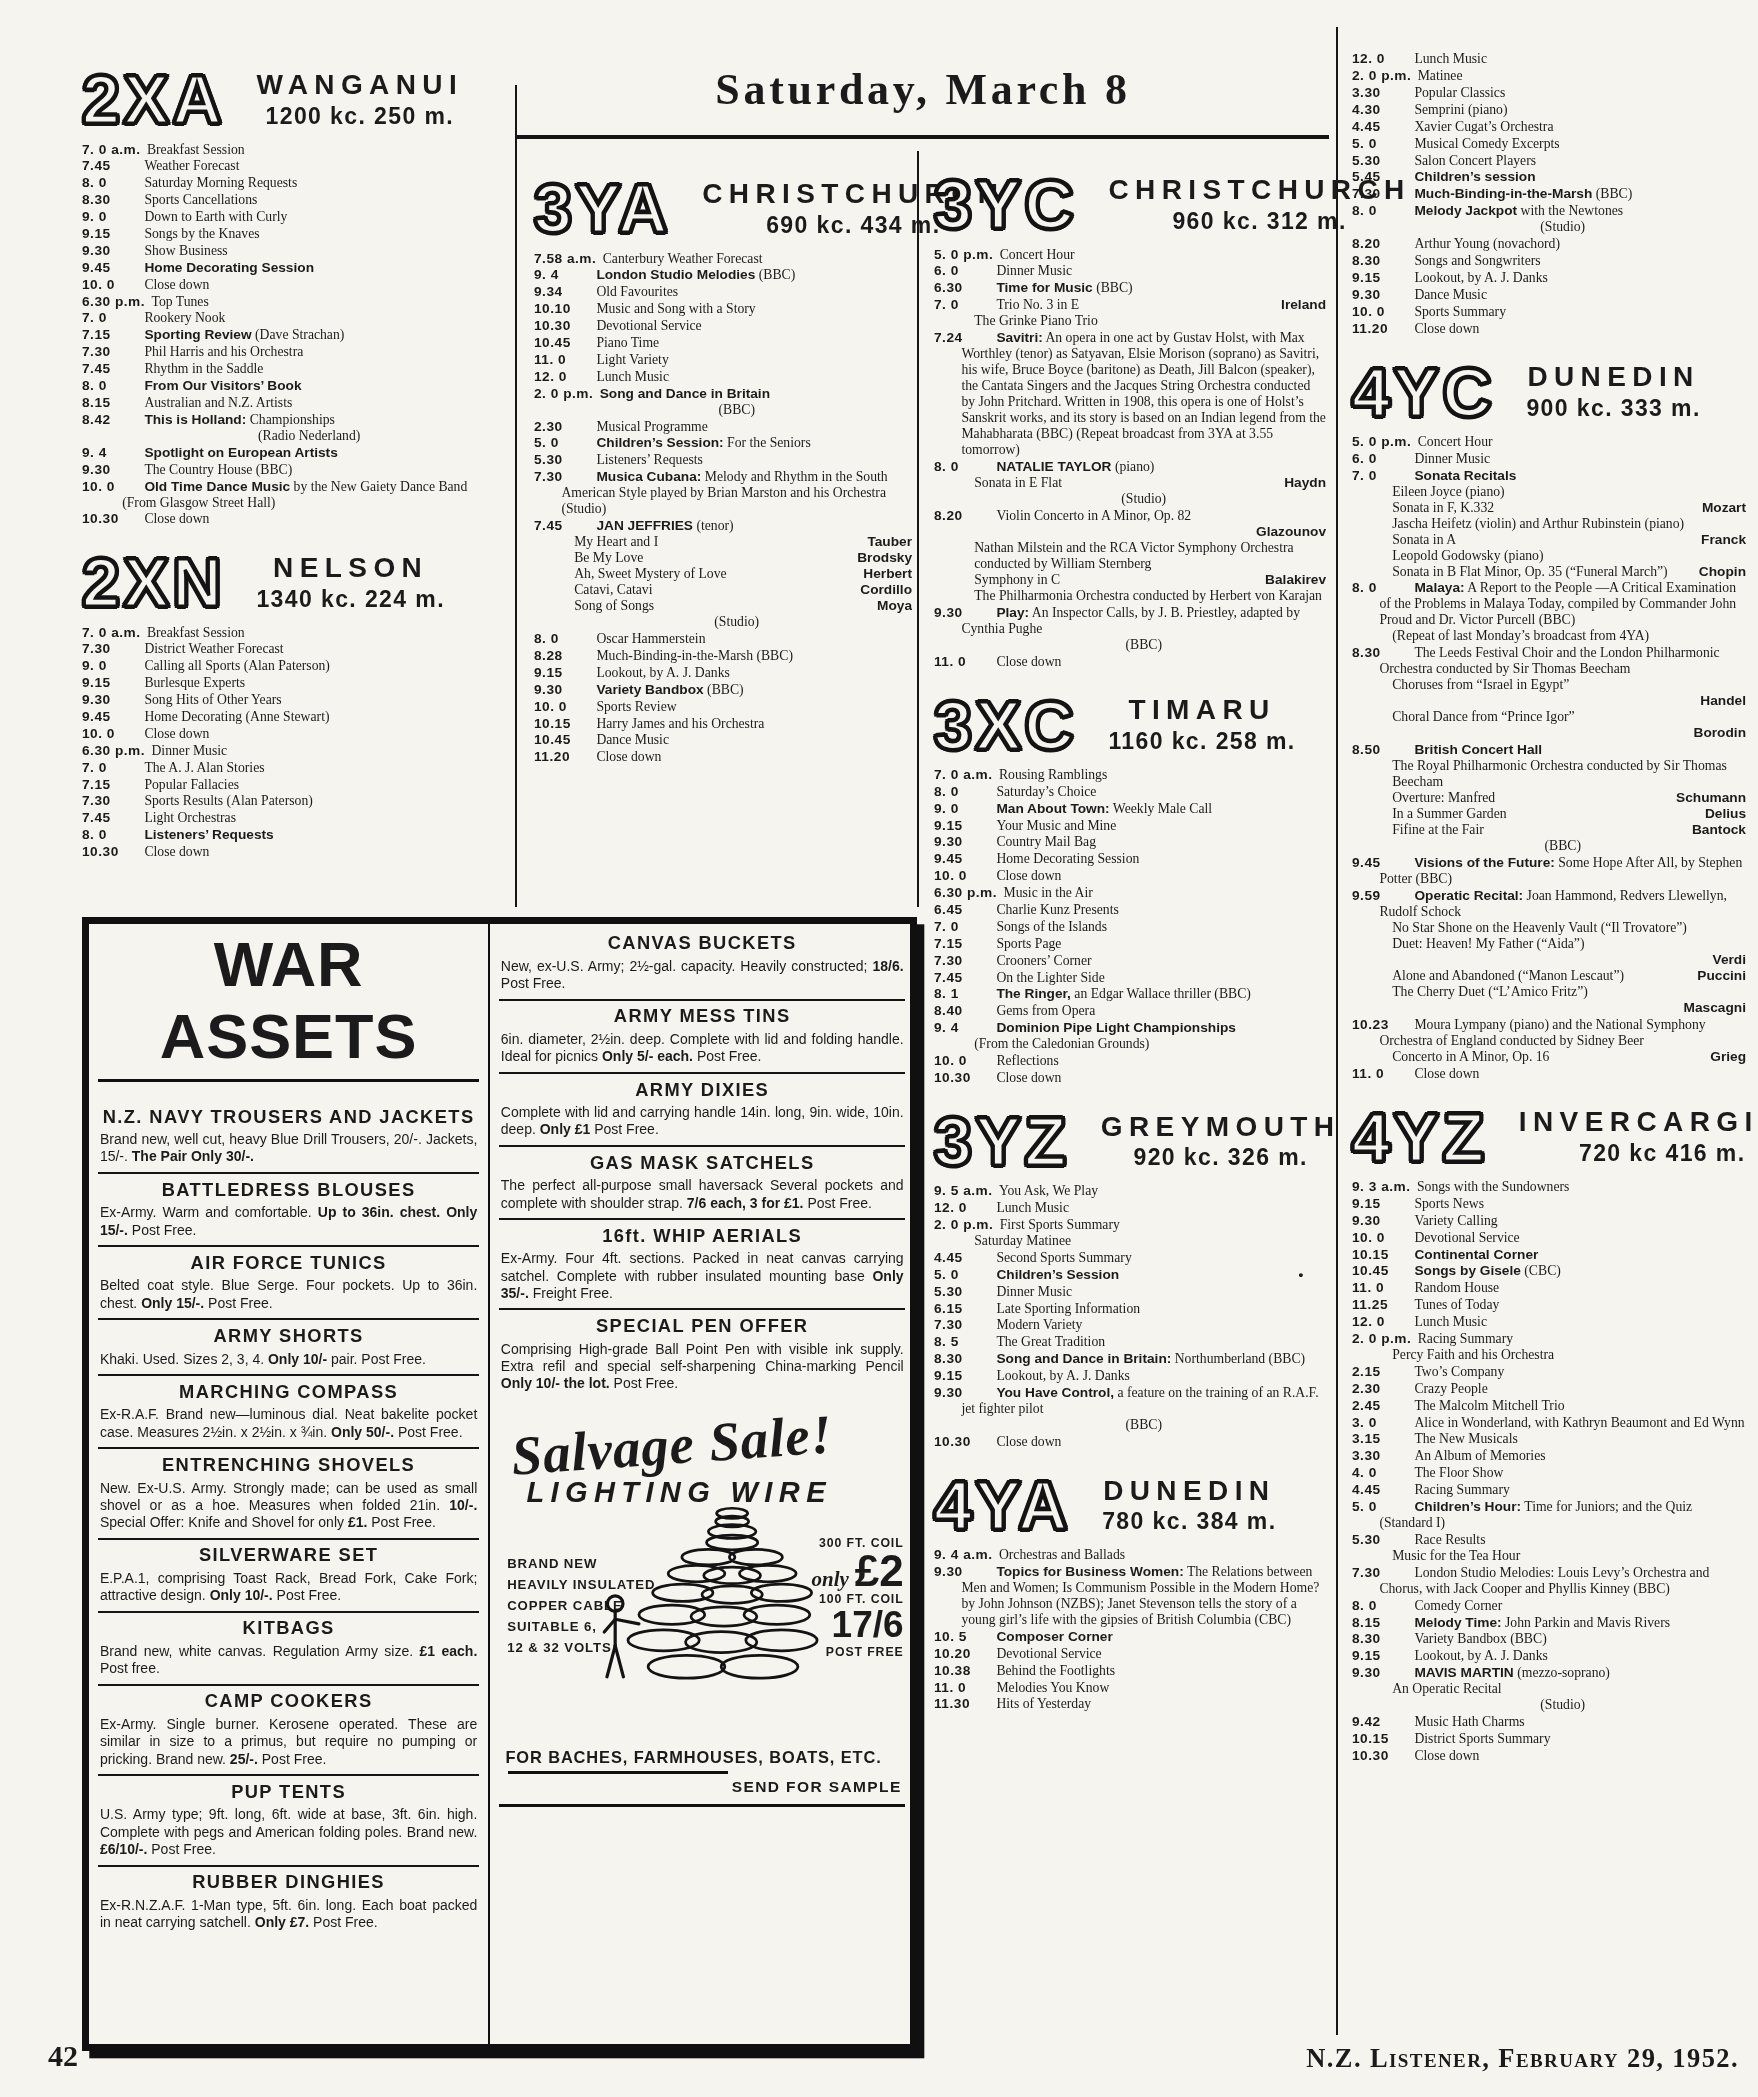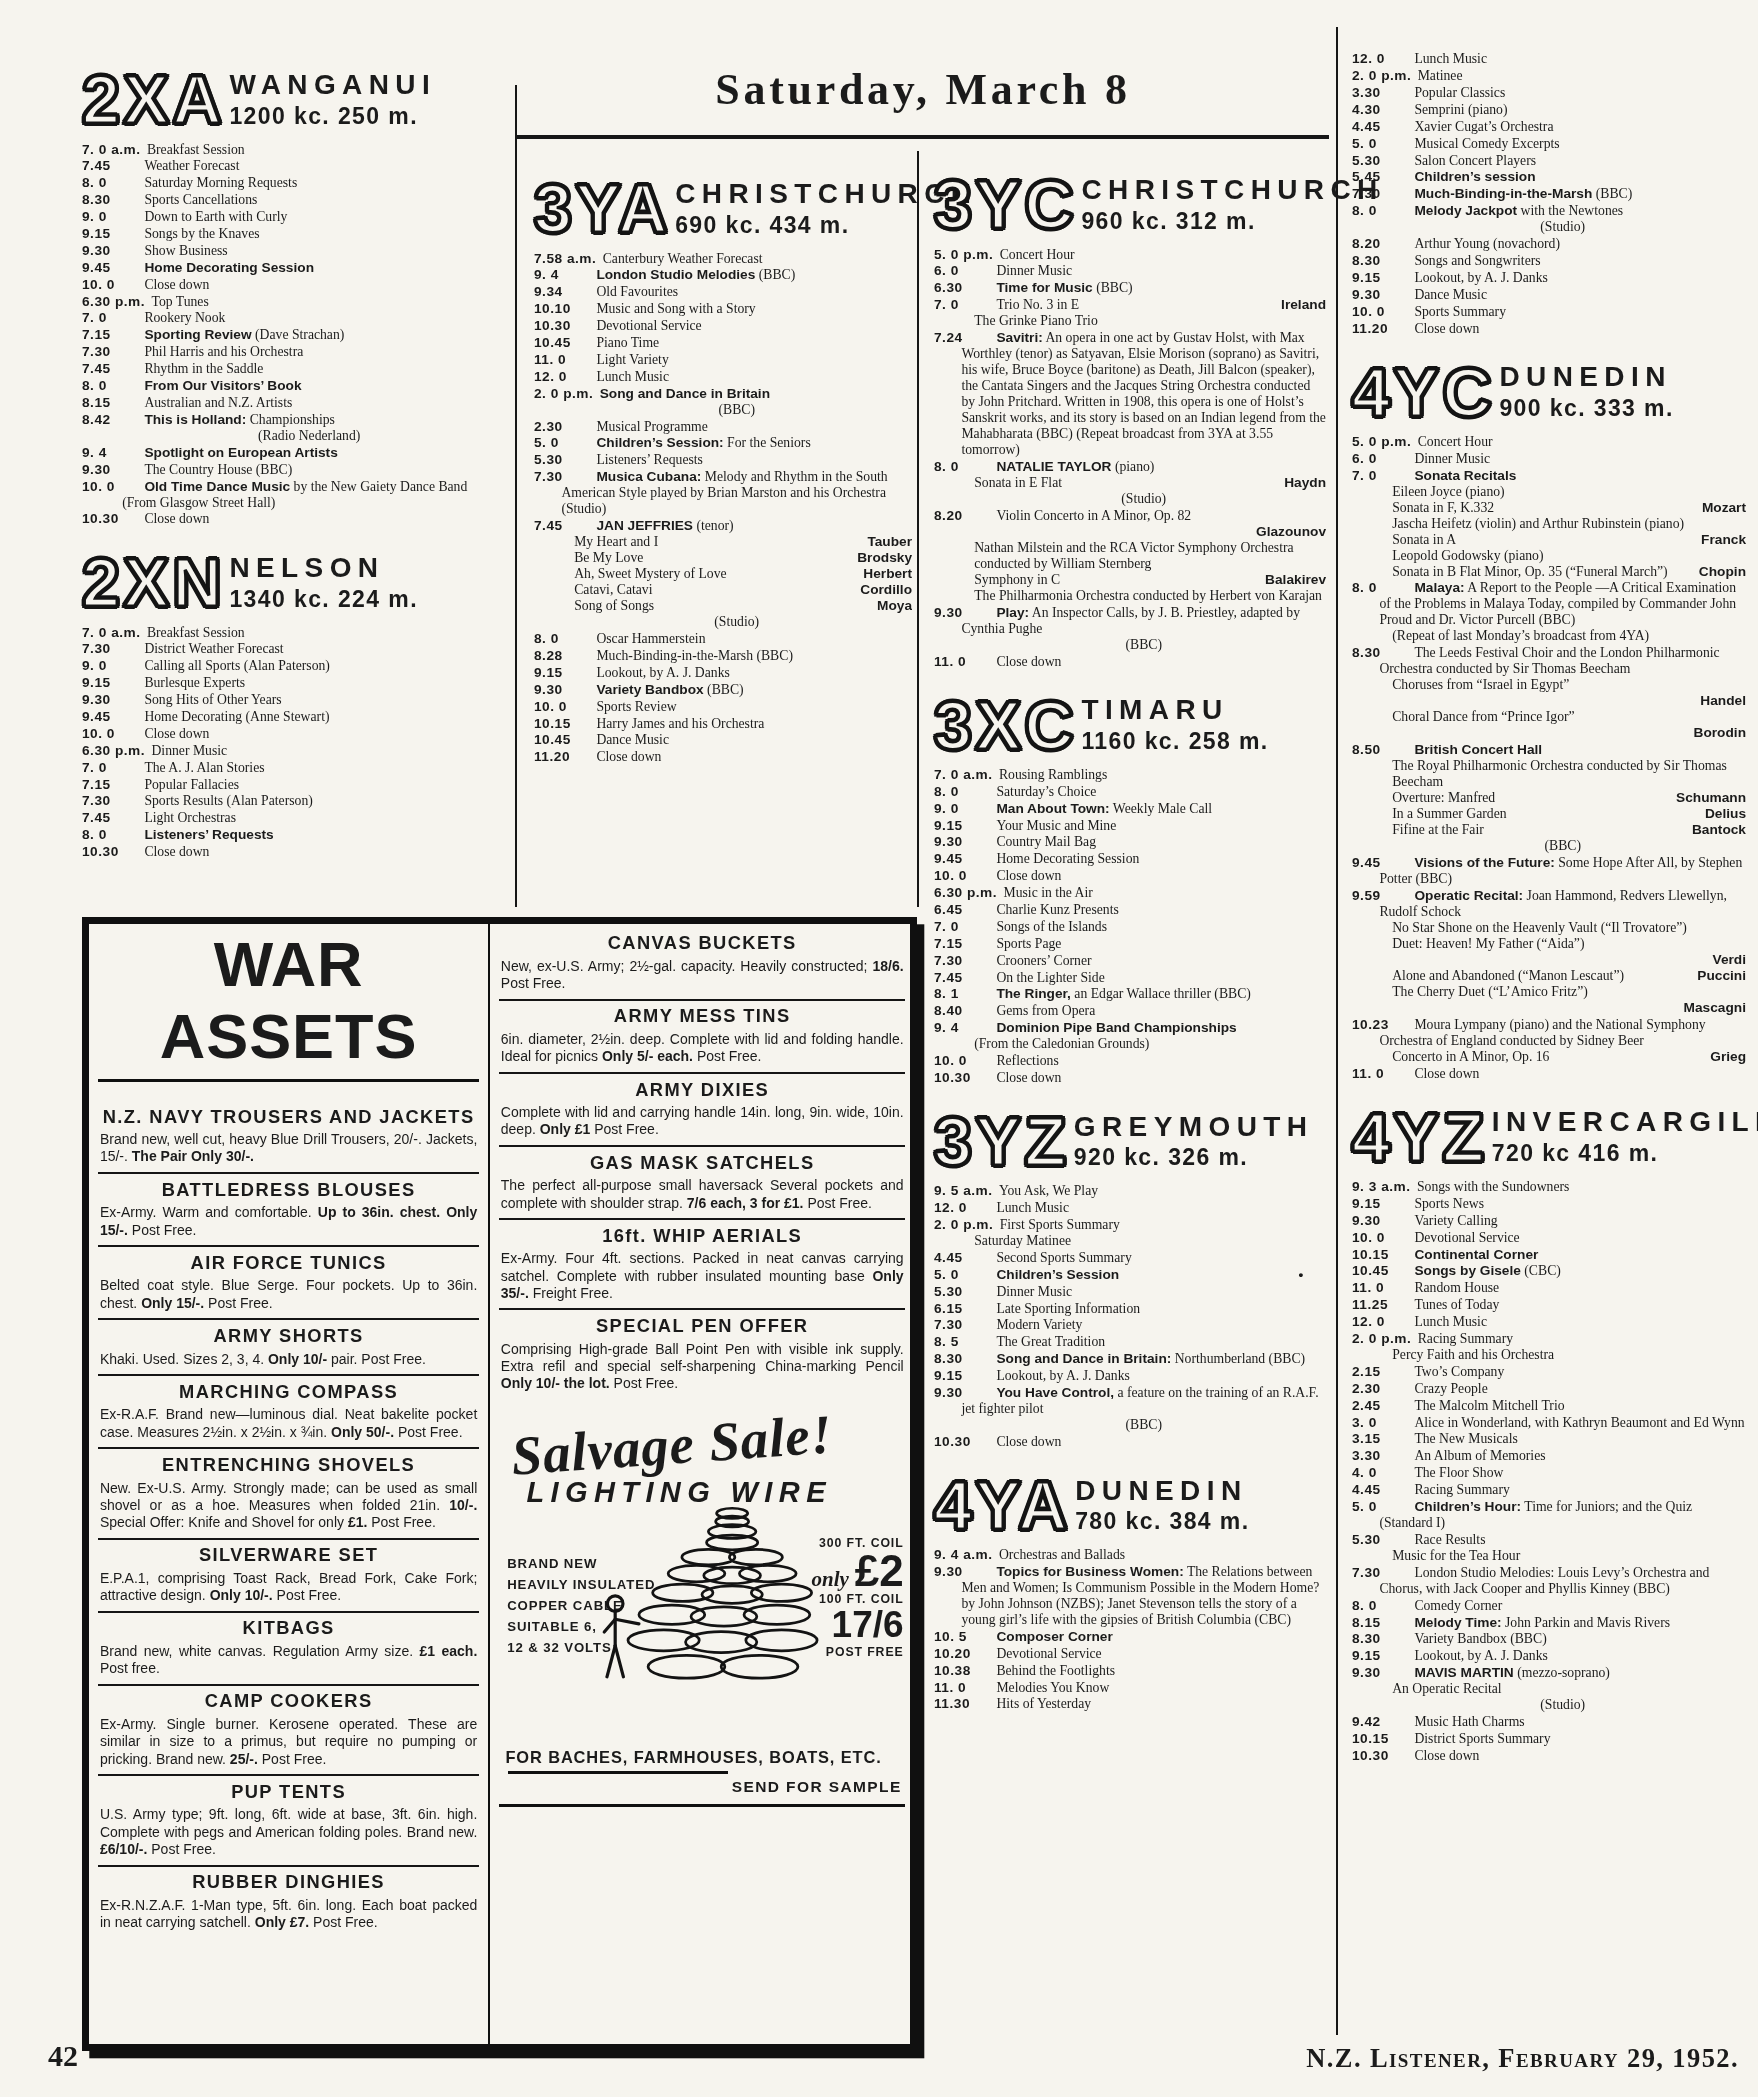--- a/index.html
+++ b/index.html
@@ -20,7 +20,7 @@
 
   
   .station{margin-bottom:21px;}
-  .st-head{display:flex;align-items:center;gap:4px;margin:6.4px 0 6.4px;}
+  .st-head{display:flex;align-items:center;gap:31px;margin:6.4px 0 6.4px;text-align:center;}
   .call{font-family:"Liberation Sans",sans-serif;font-weight:900;font-size:68px;line-height:1;
     letter-spacing:3.7px;color:#f6f4ee;-webkit-text-stroke:3.2px #141414;
     text-shadow:-2.3px -2.3px 0 #141414,2.3px -2.3px 0 #141414,-2.3px 2.3px 0 #141414,2.3px 2.3px 0 #141414,

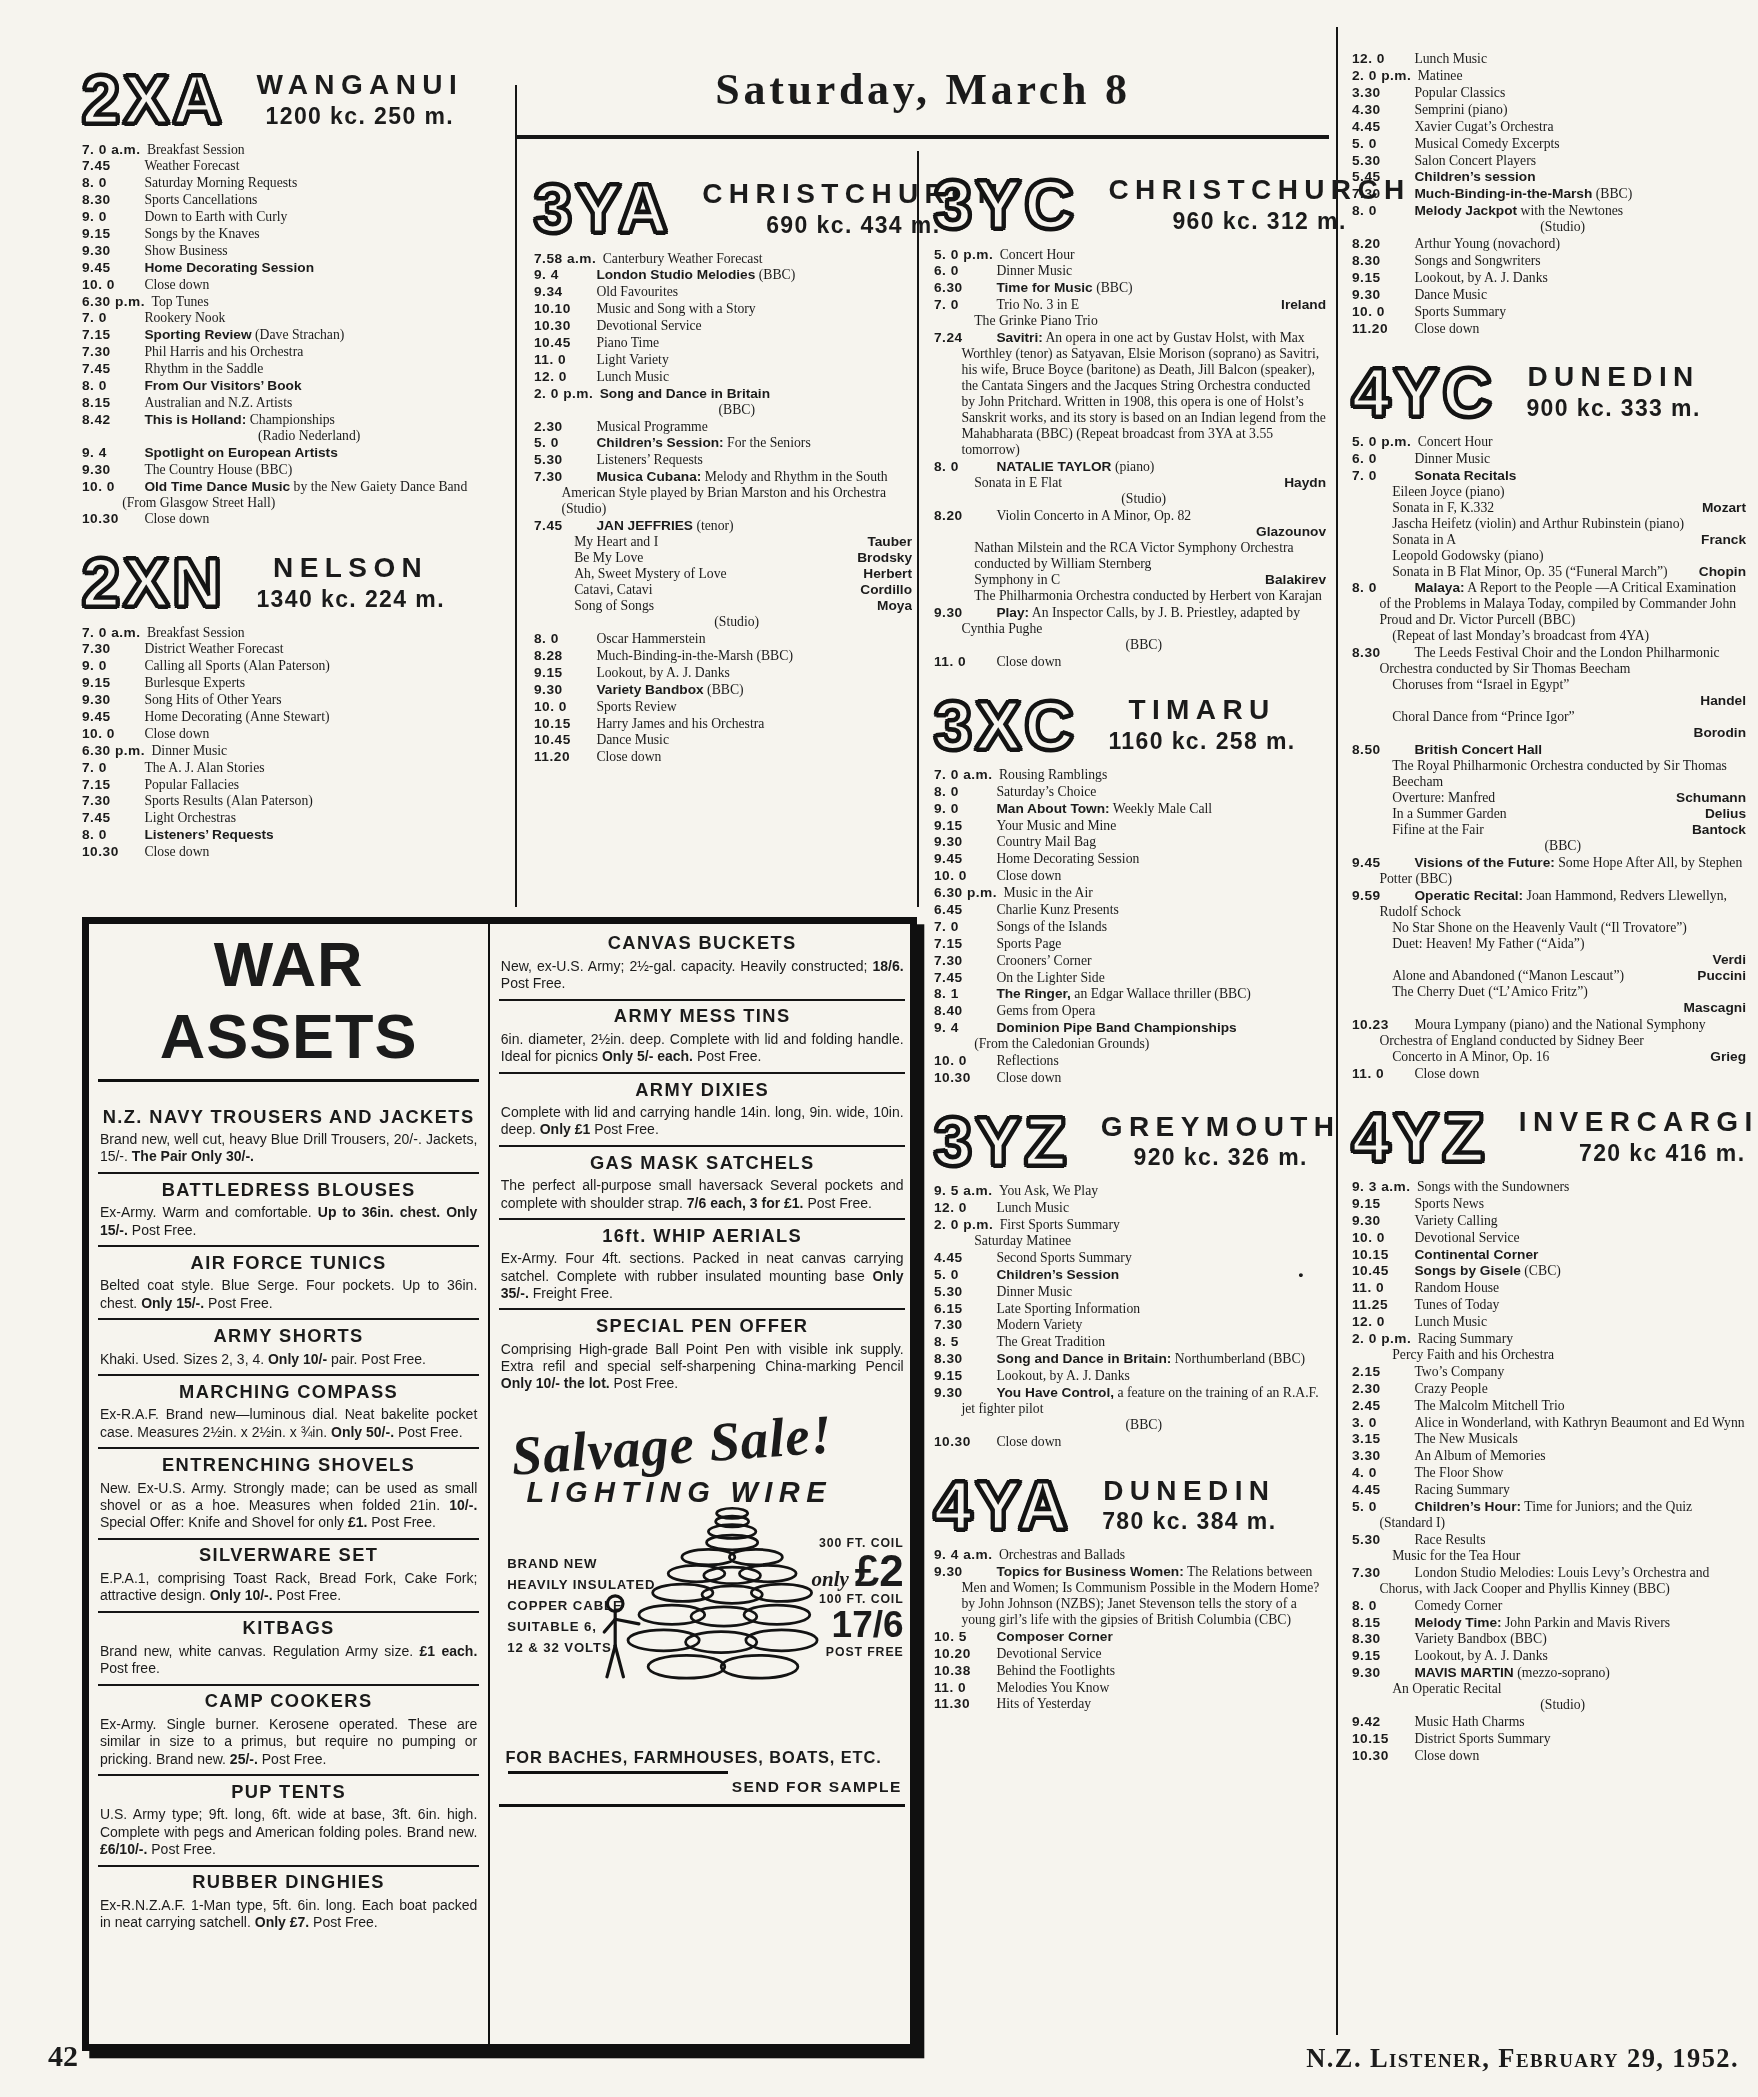--- a/index.html
+++ b/index.html
@@ -241,7 +241,7 @@
           <div class="prog"><span class="pt">7.45</span><span class="px">On the Lighter Side</span></div>
           <div class="prog"><span class="pt">8. 1</span><span class="pb">The Ringer,</span><span class="px"> an Edgar Wallace thriller (BBC)</span></div>
           <div class="prog"><span class="pt">8.40</span><span class="px">Gems from Opera</span></div>
-          <div class="prog"><span class="pt">9. 4</span><span class="pb">Dominion Pipe Band Championships</span><div class="sub"><span class="px">(From the Caledonian Grounds)</span></div></div>
+          <div class="prog"><span class="pt">9. 4</span><span class="pb">Dominion Pipe Light Championships</span><div class="sub"><span class="px">(From the Caledonian Grounds)</span></div></div>
           <div class="prog"><span class="pt">10. 0</span><span class="px">Reflections</span></div>
           <div class="prog"><span class="pt">10.30</span><span class="px">Close down</span></div>
         </div>

